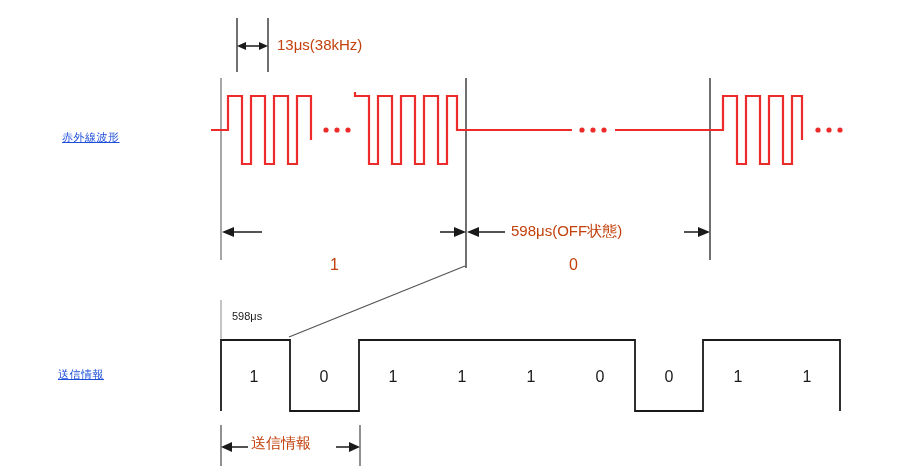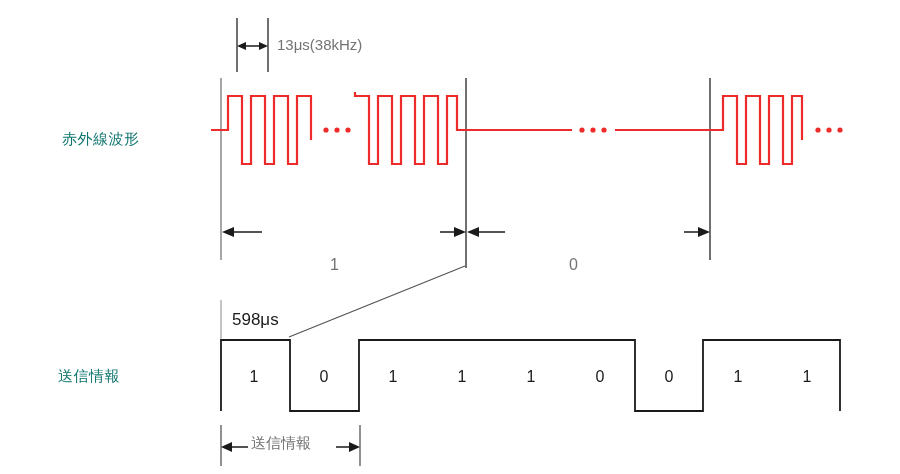--- a/index.html
+++ b/index.html
@@ -38,7 +38,7 @@
   .anno {
     position: absolute;
     font-size: 15px;
-    color: #737373;
+    color: #c2410c;
     white-space: nowrap;
   }
   .anno-small {

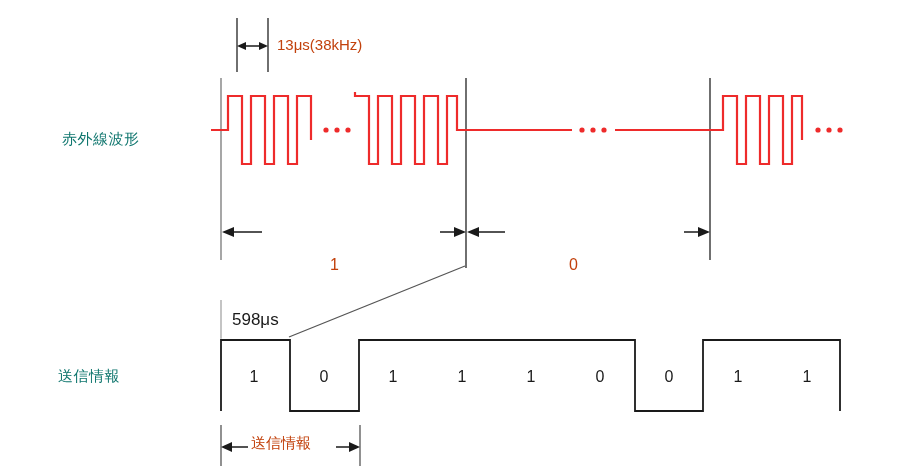--- a/index.html
+++ b/index.html
@@ -27,10 +27,11 @@
   }
   .row-label {
     position: absolute;
-    font-size: 15px;
+    font-size: 11px;
     letter-spacing: 0.5px;
-    color: #0f766e;
+    color: #1d4ed8;
     white-space: nowrap;
+    text-decoration: underline;
   }
   #label-ir   { left: 62px;  top: 130px; }
   #label-tx   { left: 58px;  top: 367px; }

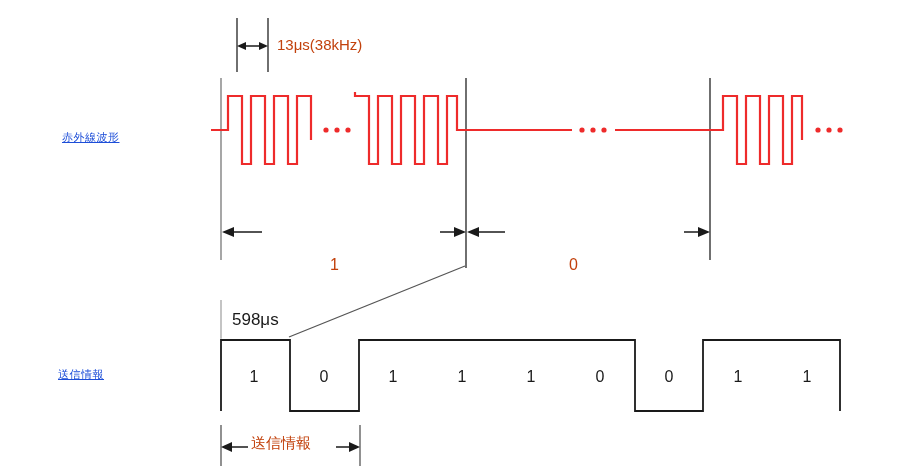--- a/index.html
+++ b/index.html
@@ -181,6 +181,7 @@
   <div class="anno" id="anno-13us">13μs(38kHz)</div>
 
 
+  <div class="anno" id="anno-off">598μs(OFF状態)</div>
 
   <div class="anno" id="anno-on-bit">1</div>
 

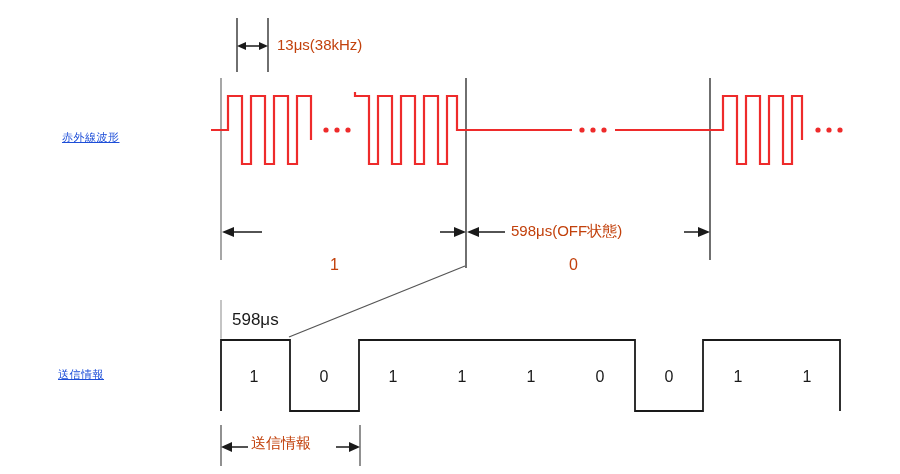--- a/index.html
+++ b/index.html
@@ -44,7 +44,7 @@
   }
   .anno-small {
     position: absolute;
-    font-size: 17px;
+    font-size: 11px;
     color: #1a1a1a;
     white-space: nowrap;
   }

